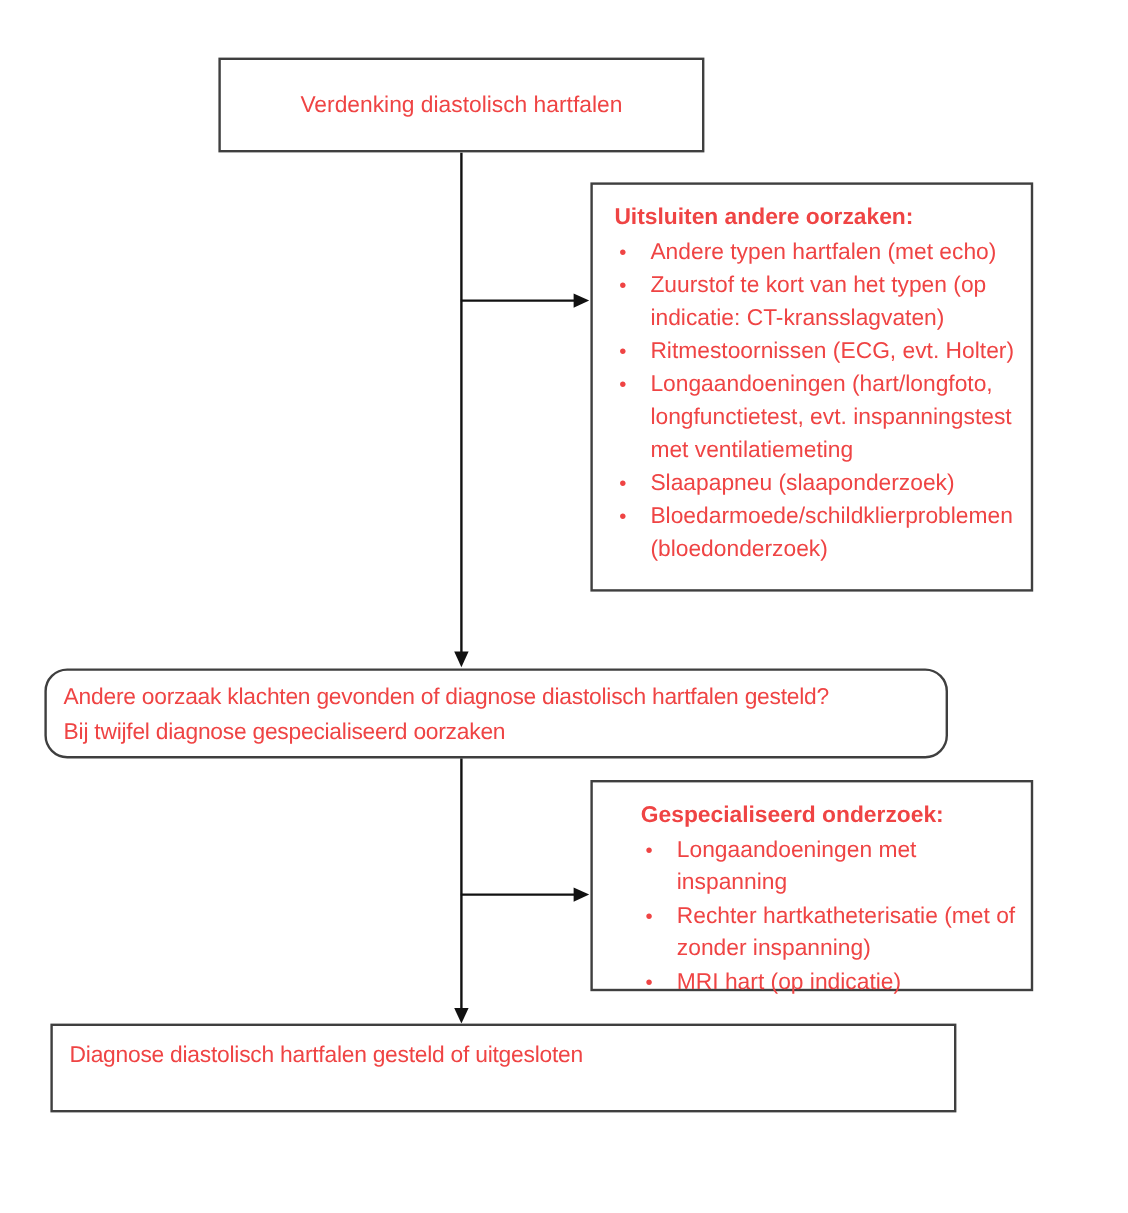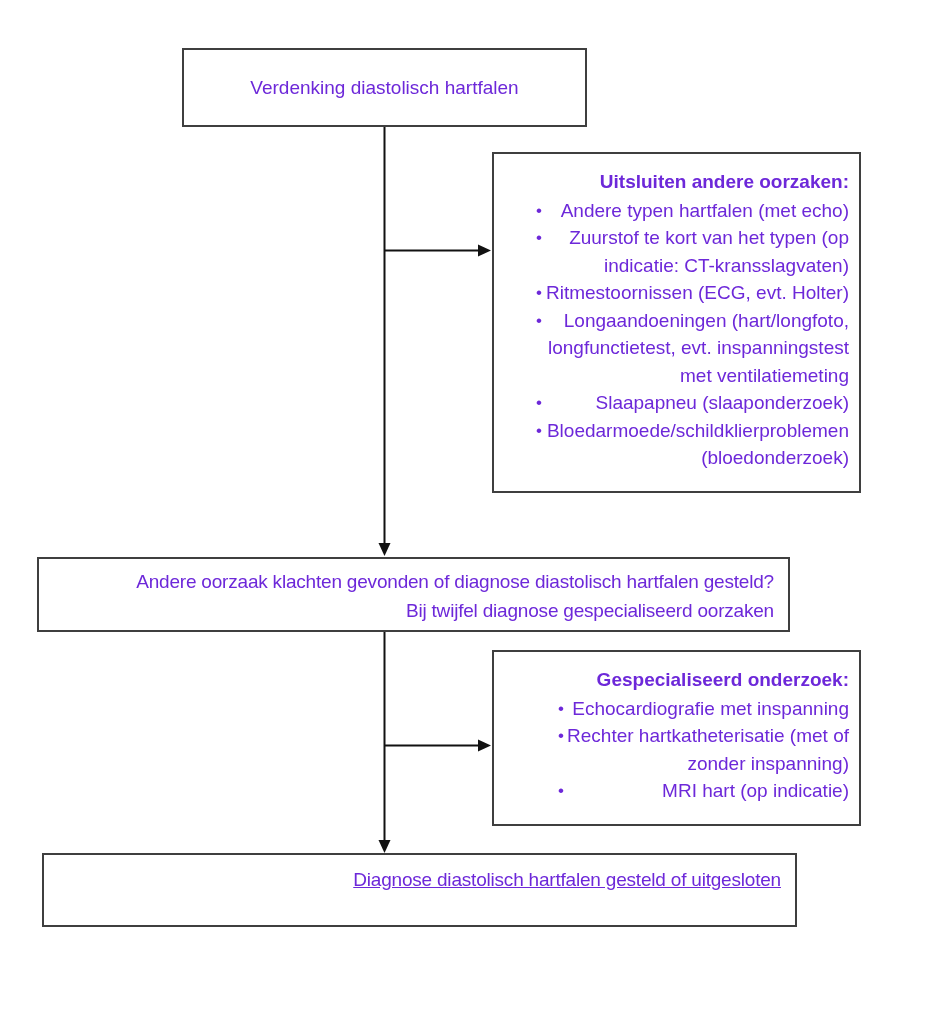--- a/index.html
+++ b/index.html
@@ -8,9 +8,8 @@
     width:940px;height:1011px;
     background:#ffffff;
     font-family:"Liberation Sans","DejaVu Sans",sans-serif;
-    color:#6d28d9;
+    color:#ef4444;
     overflow:hidden;
-    text-align:right;
   }
   .node{
     position:absolute;

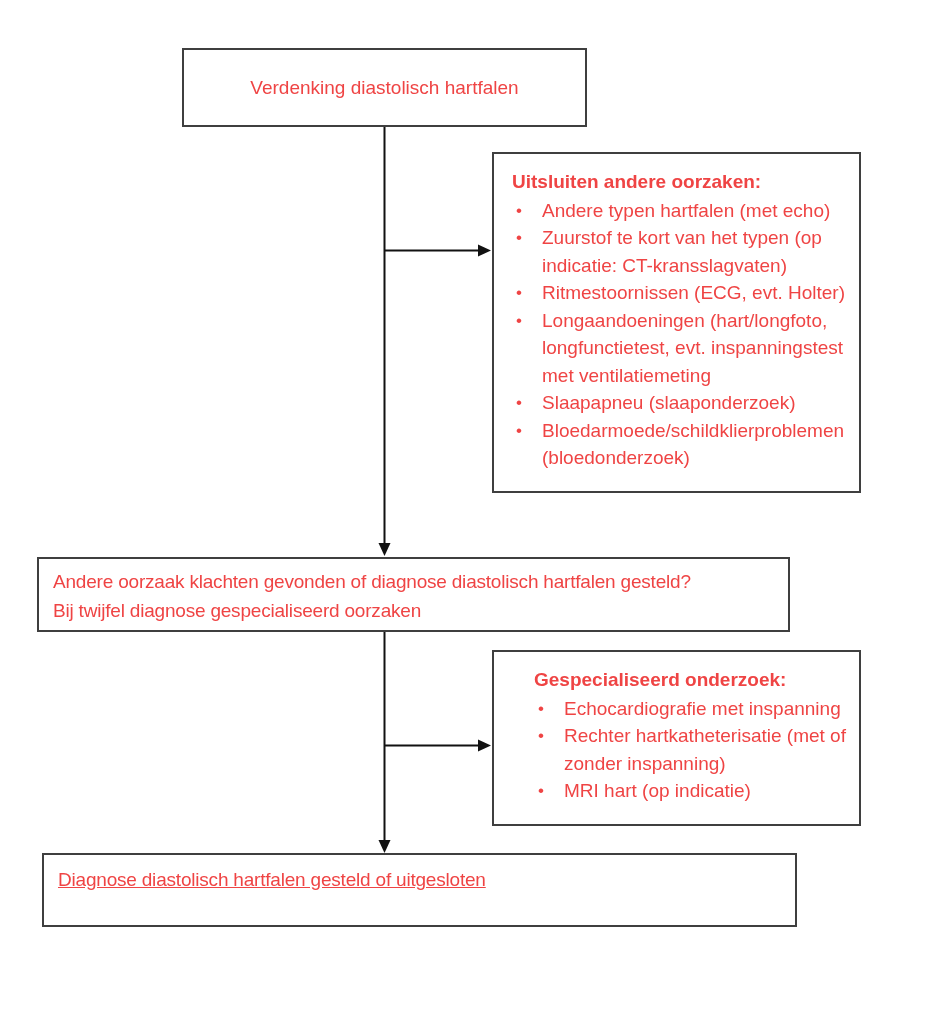--- a/index.html
+++ b/index.html
@@ -27,6 +27,7 @@
     padding:8px 14px;
     font-size:19px;line-height:29px;
     letter-spacing:-0.2px;
+    border-radius:19px;
   }
   #final-box{
     left:42px;top:853px;width:755px;height:74px;

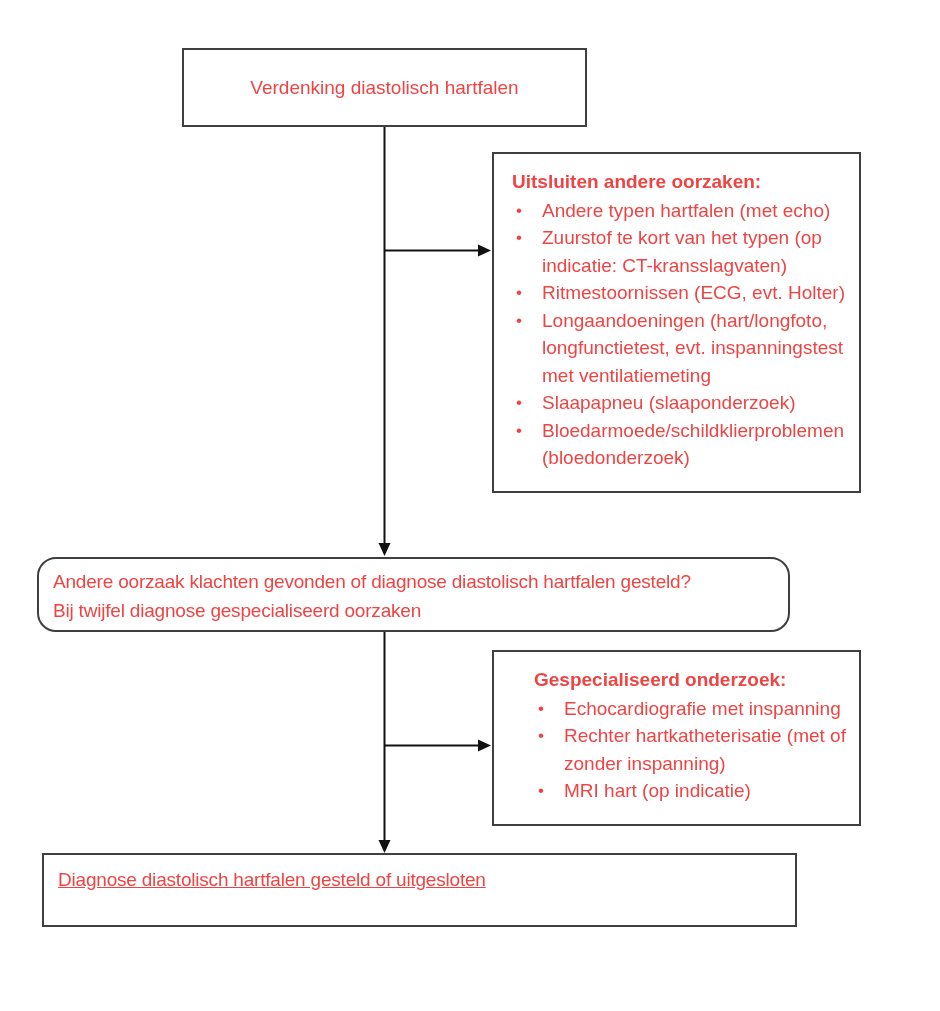--- a/index.html
+++ b/index.html
@@ -127,7 +127,7 @@
     <ul class="bullets">
       <li>
         <span class="bullet">•</span>
-        <span class="li-text">Echocardiografie met inspanning</span>
+        <span class="li-text">Longaandoeningen met inspanning</span>
       </li>
       <li>
         <span class="bullet">•</span>

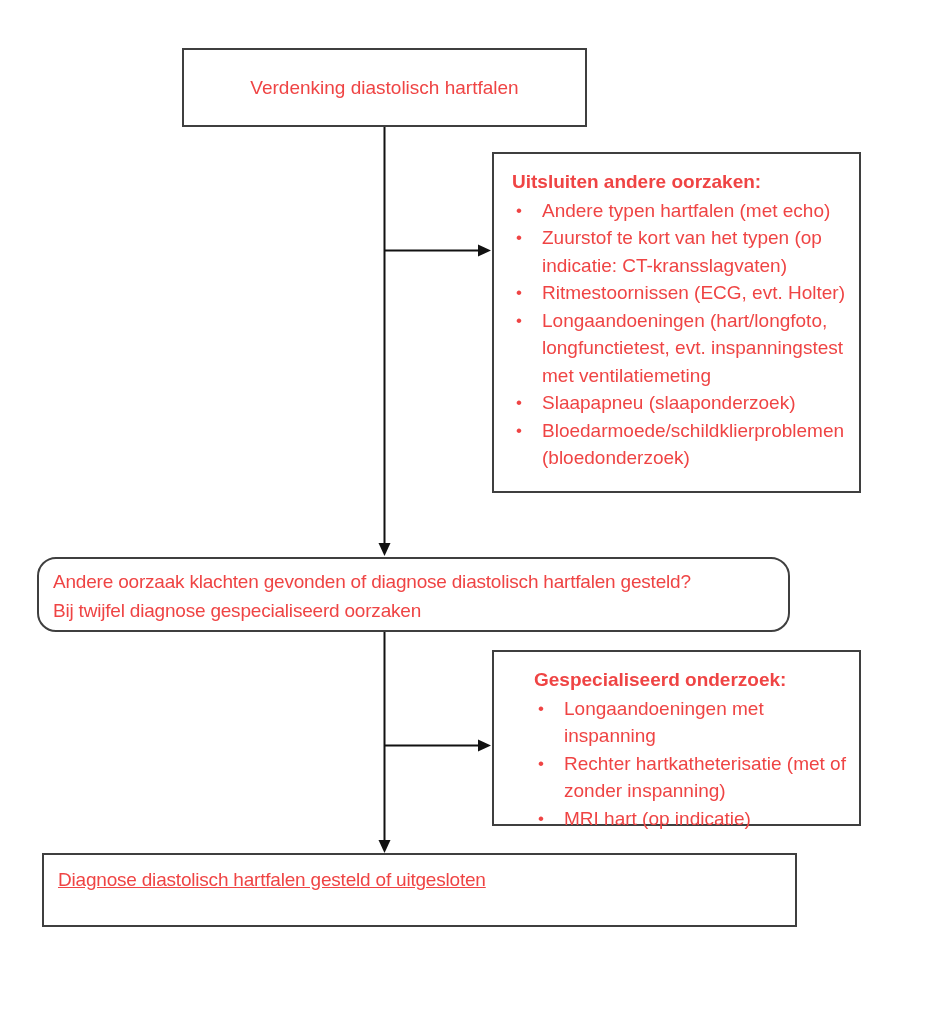--- a/index.html
+++ b/index.html
@@ -34,7 +34,6 @@
     padding:11px 14px;
     font-size:19px;line-height:28px;
     letter-spacing:-0.2px;
-    text-decoration:underline;
   }
   .side-box{
     left:492px;width:369px;

